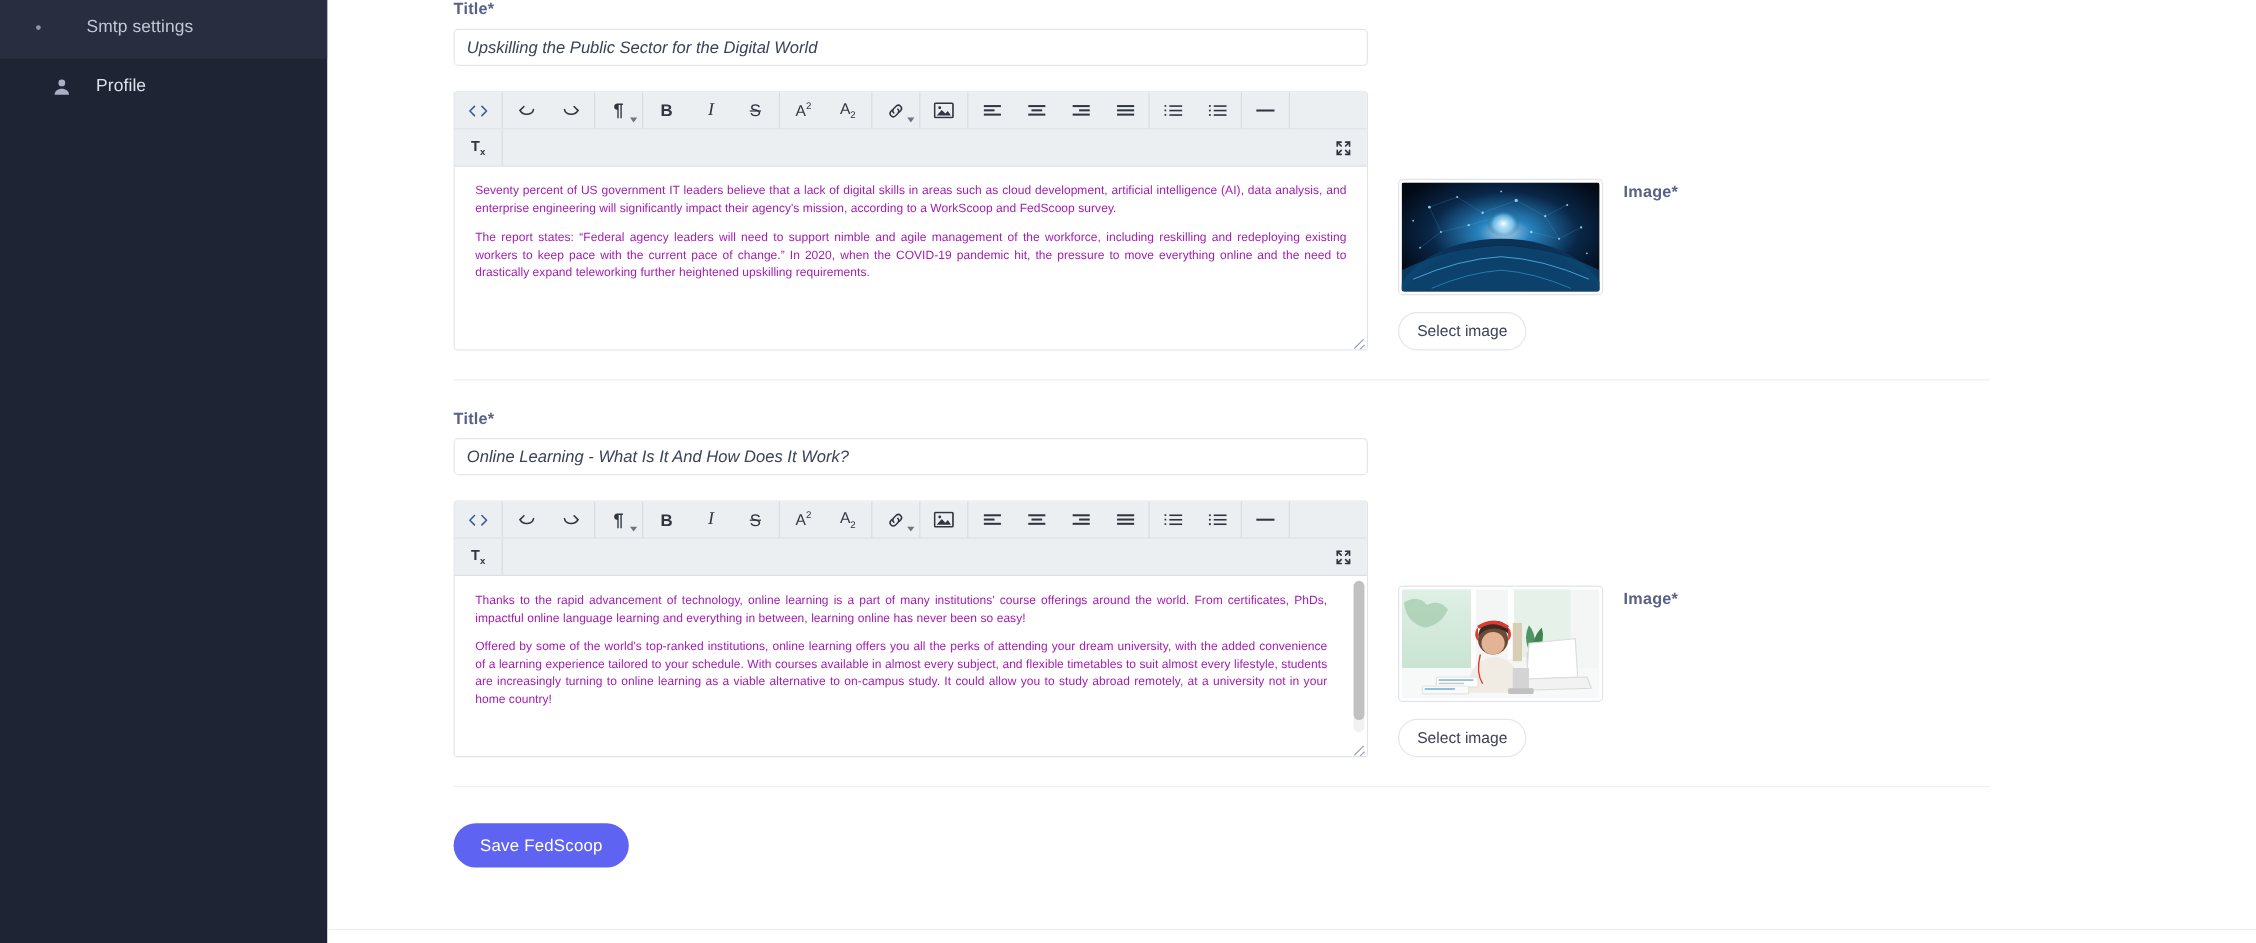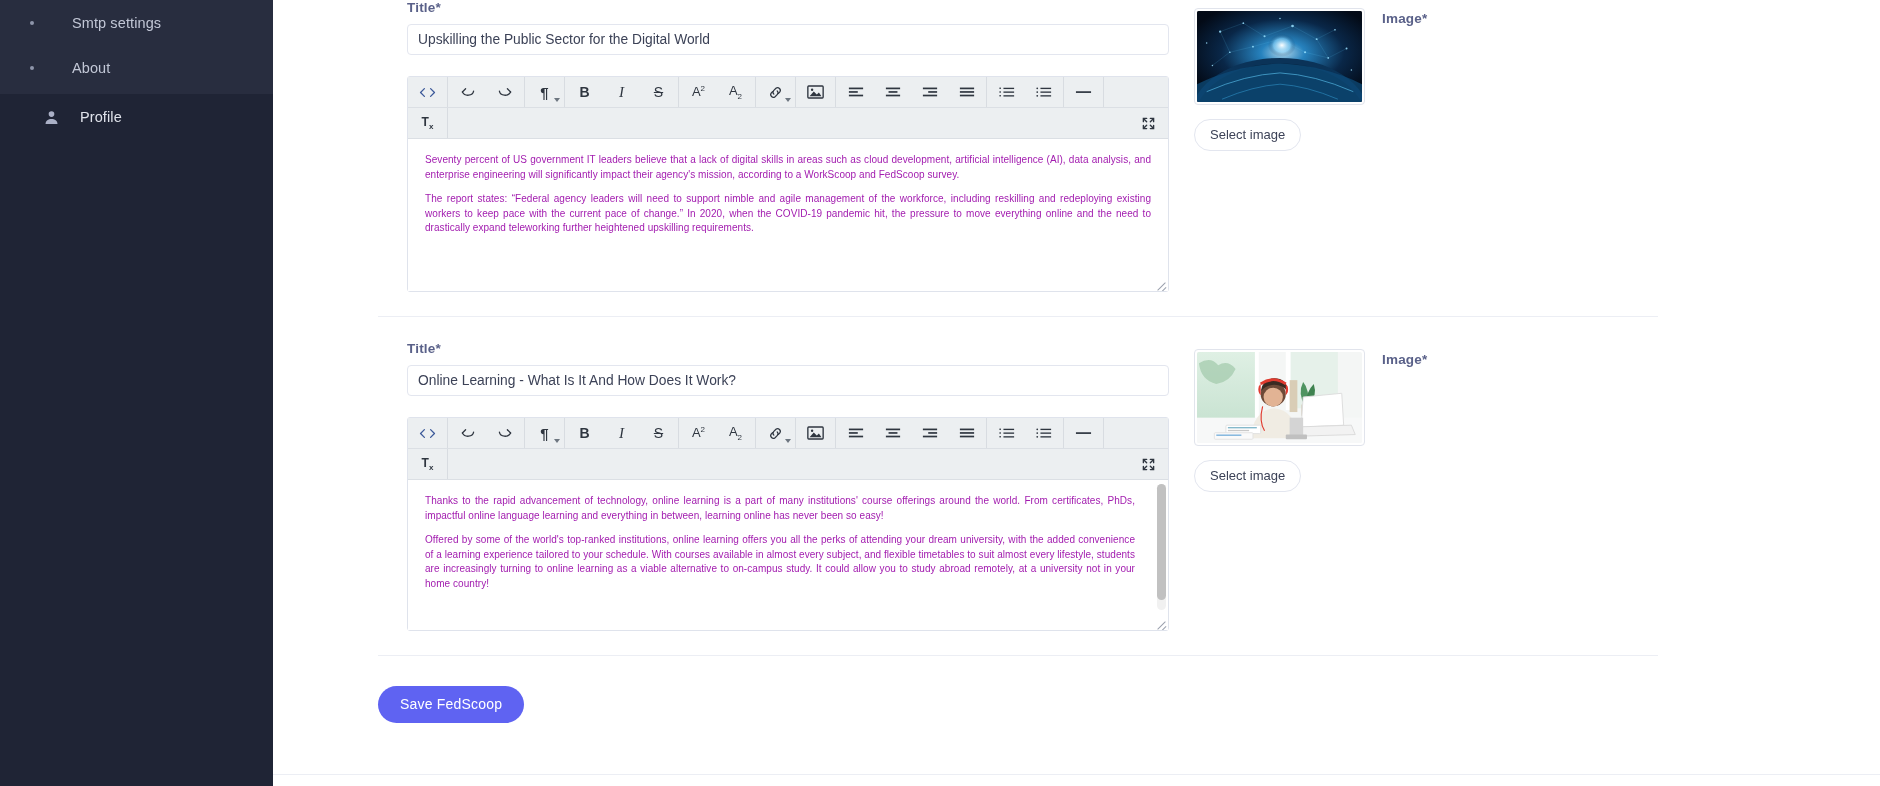--- a/index.html
+++ b/index.html
@@ -65,7 +65,7 @@
     padding-top: 0px;
   }
 
-  .row { display: flex; align-items: flex-start; margin-left: 29px; }
+  .row { display: flex; align-items: flex-end; }
   .col-left { width: 760px; flex: none; }
   .col-right { flex: 1; padding-left: 27px; padding-top: 8px; display: flex; }
 

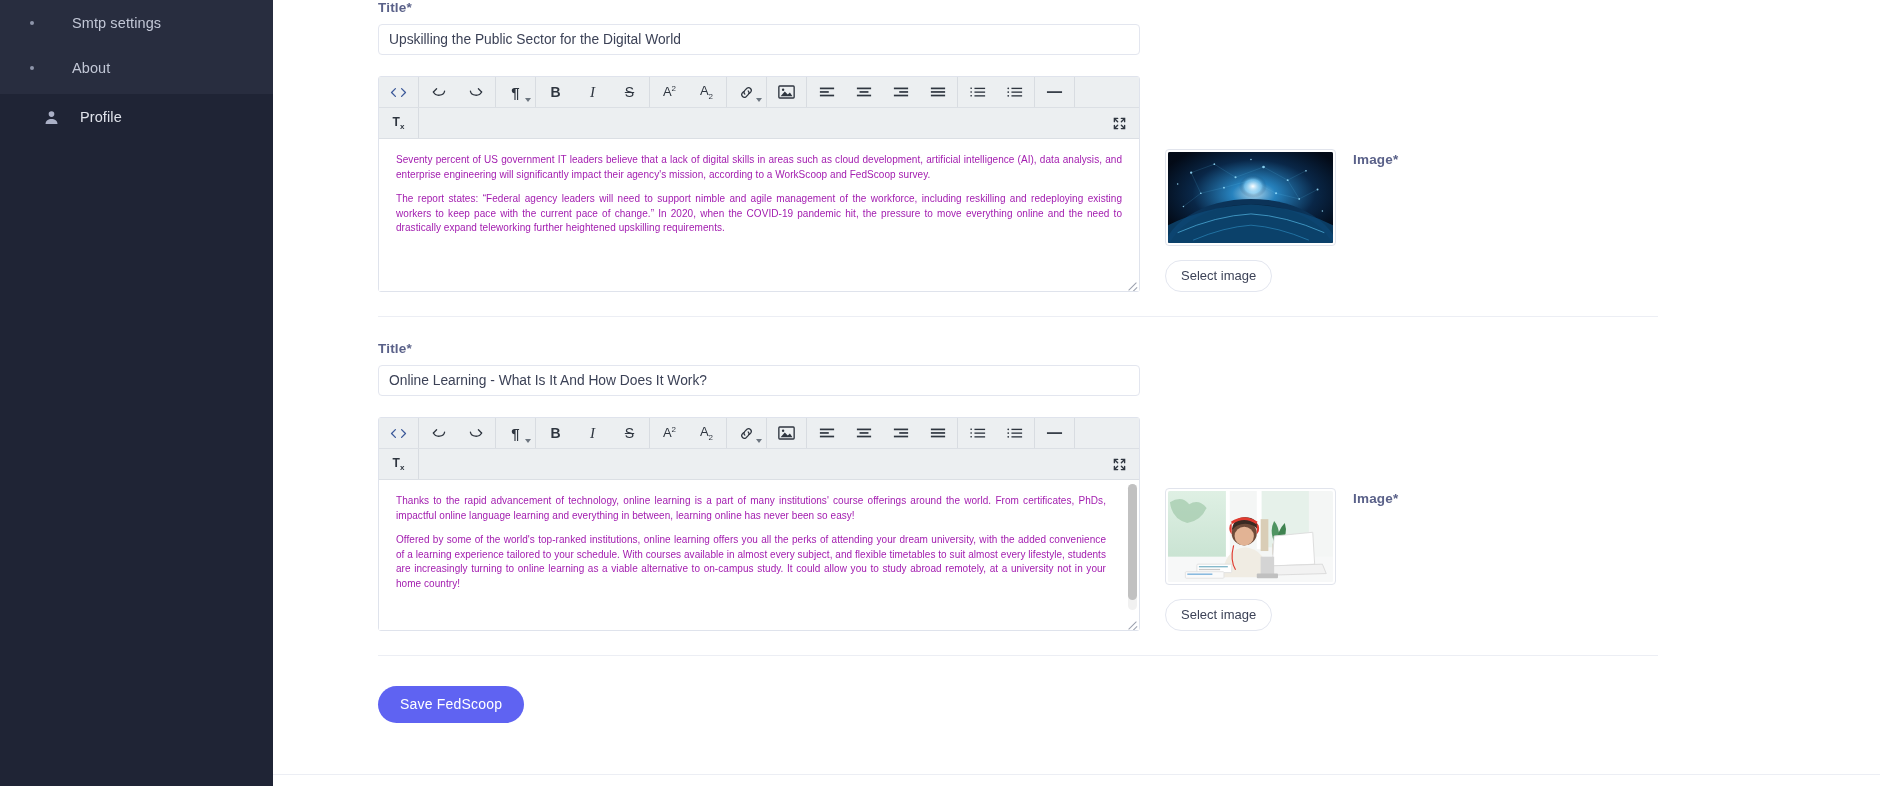--- a/index.html
+++ b/index.html
@@ -86,6 +86,7 @@
     color: #3c4257;
     font-family: "Liberation Sans", sans-serif;
     outline: none;
+    font-style: italic;
   }
 
   

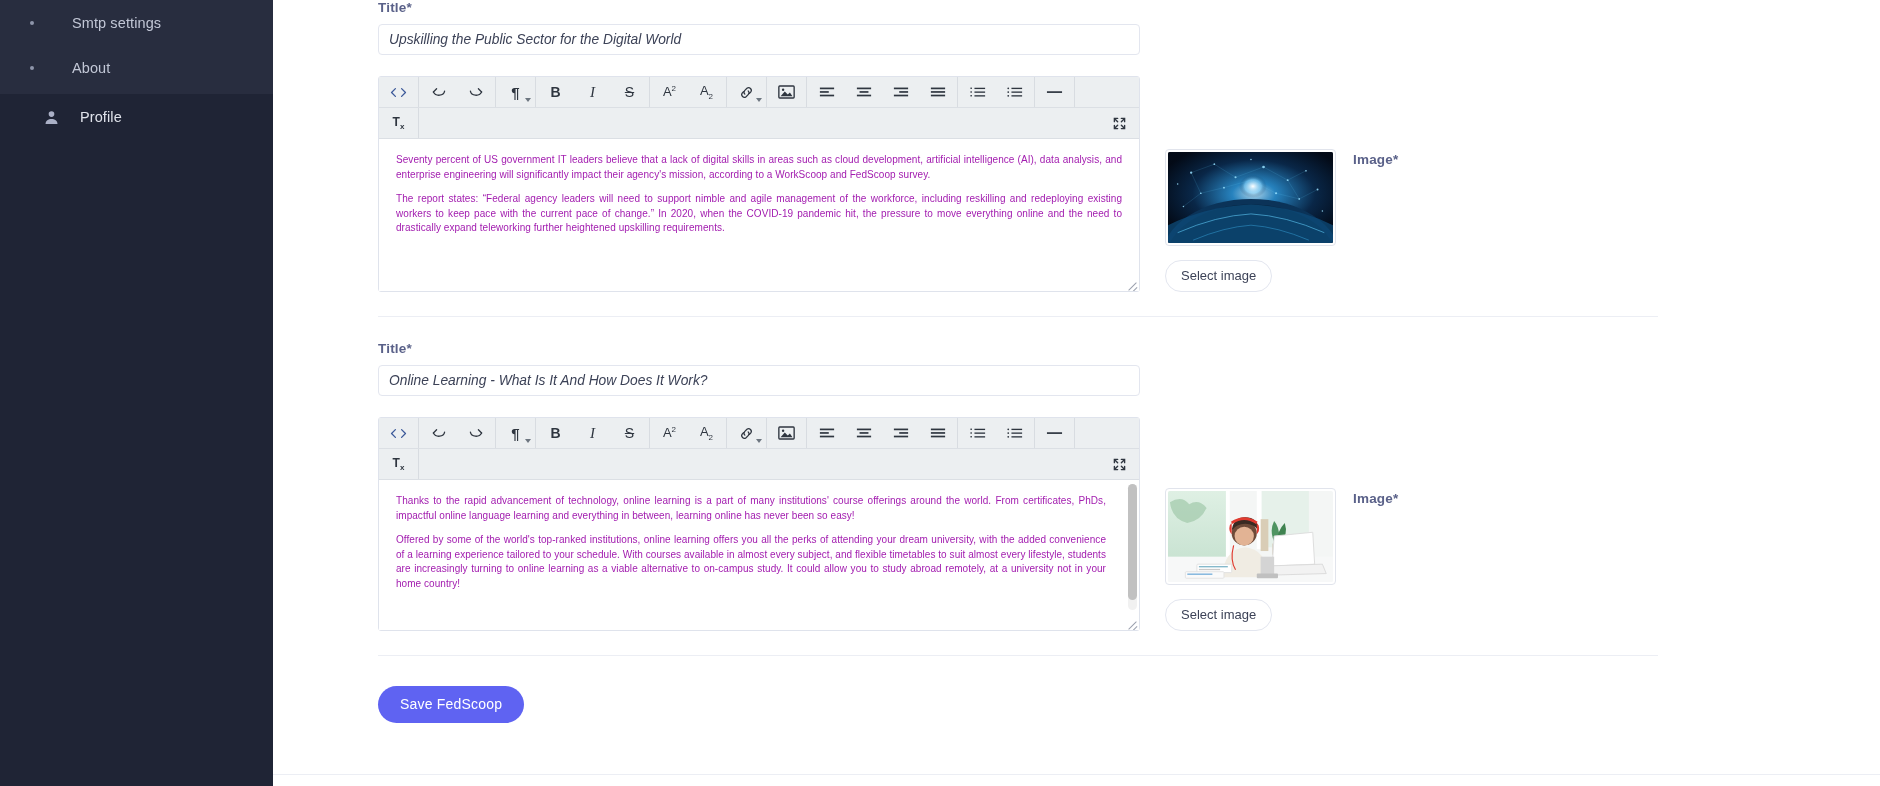--- a/index.html
+++ b/index.html
@@ -240,10 +240,6 @@
         <span class="sub-label">Smtp settings</span>
       </div>
 
-      <div class="sub-item">
-        <span class="sub-bullet"></span>
-        <span class="sub-label">About</span>
-      </div>
 
     </div>
 

